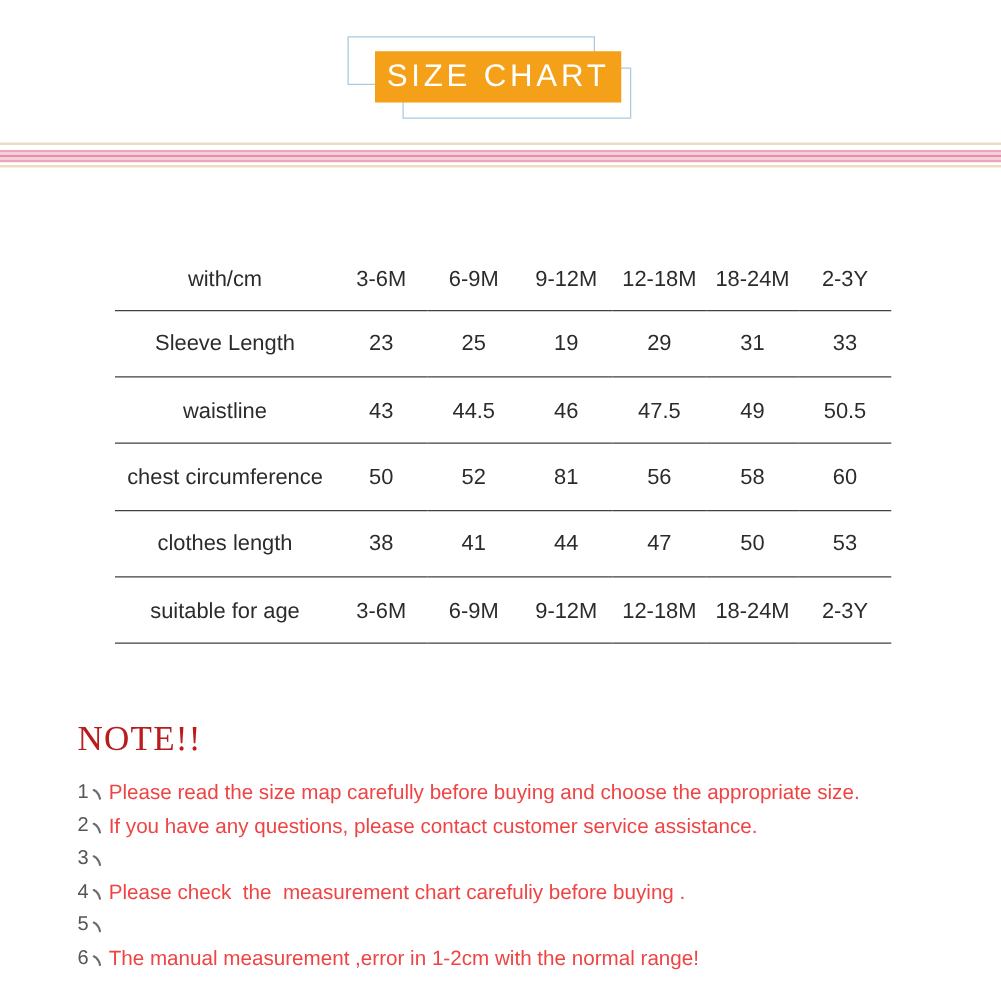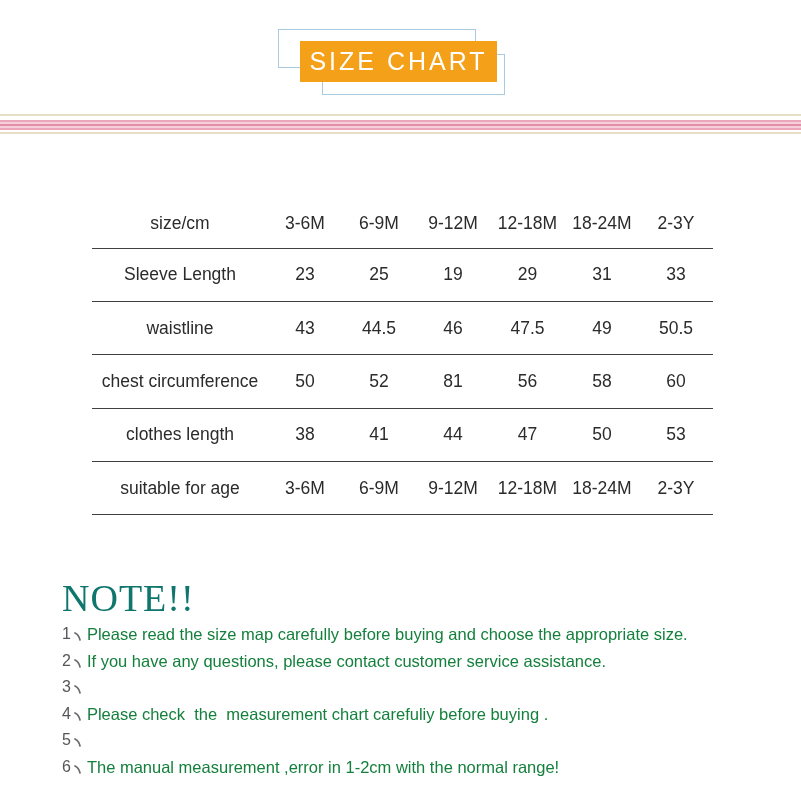--- a/index.html
+++ b/index.html
@@ -139,7 +139,7 @@
     </colgroup>
     <thead>
       <tr>
-        <th>size/cm</th>
+        <th>with/cm</th>
         <th>3-6M</th>
         <th>6-9M</th>
         <th>9-12M</th>

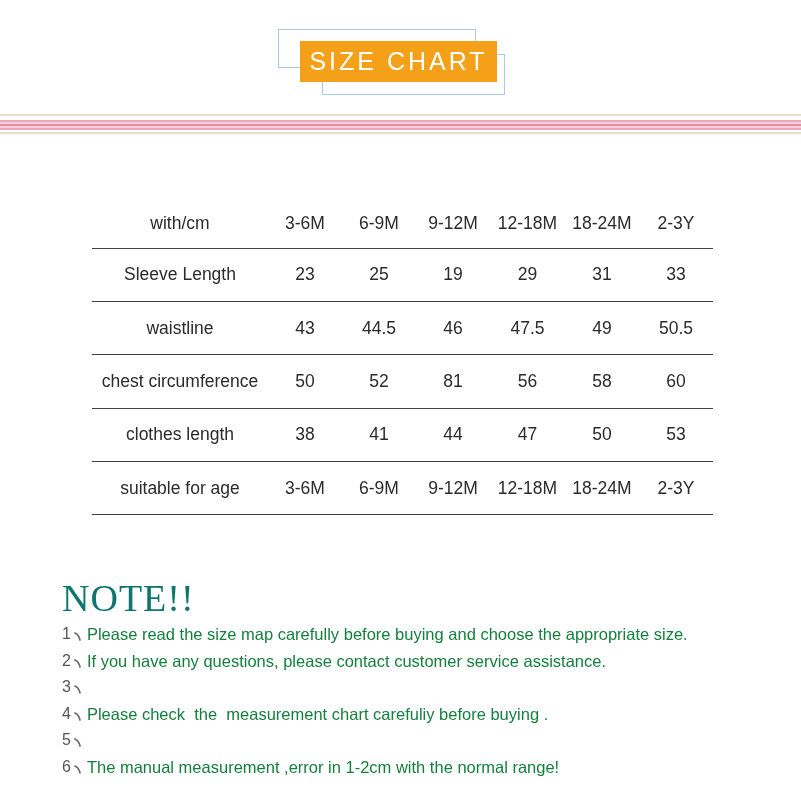--- a/index.html
+++ b/index.html
@@ -77,9 +77,9 @@
     margin: 0;
     font-family: "Liberation Serif", serif;
     font-weight: normal;
-    font-size: 38px;
+    font-size: 28px;
     letter-spacing: 1px;
-    color: #0f766e;
+    color: #b91c1c;
   }
   .notes {
     position: absolute;

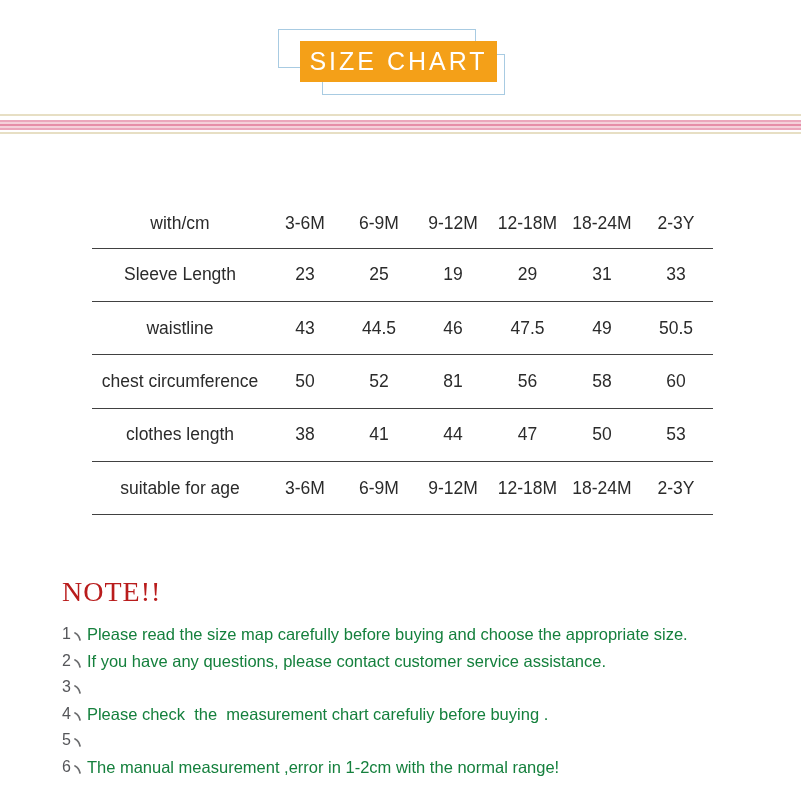--- a/index.html
+++ b/index.html
@@ -104,7 +104,7 @@
   }
   .note-text {
     font-size: 16.5px;
-    color: #15803d;
+    color: #ef4444;
     white-space: pre-wrap;
   }
 </style>

